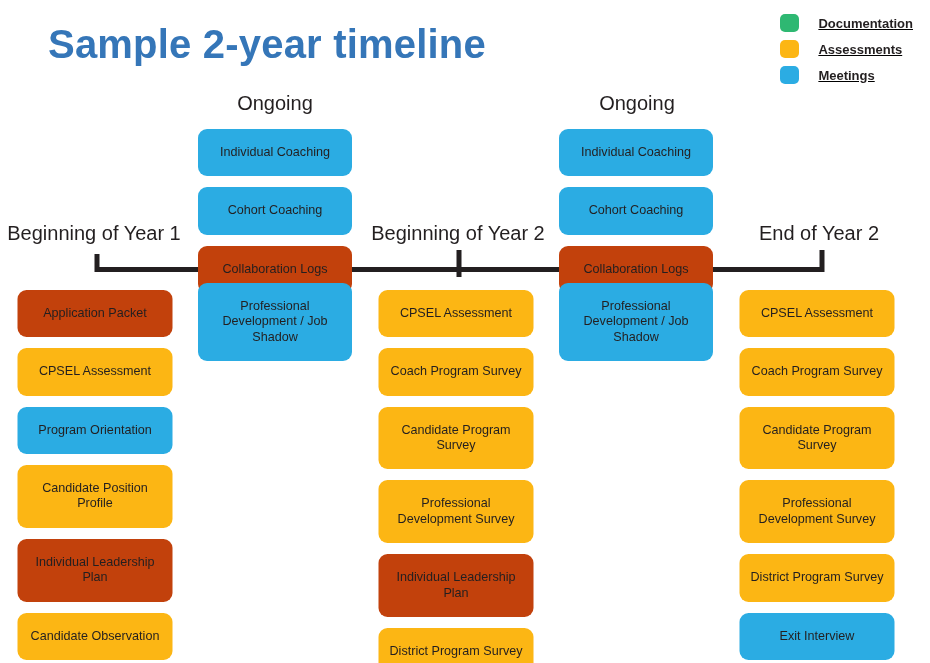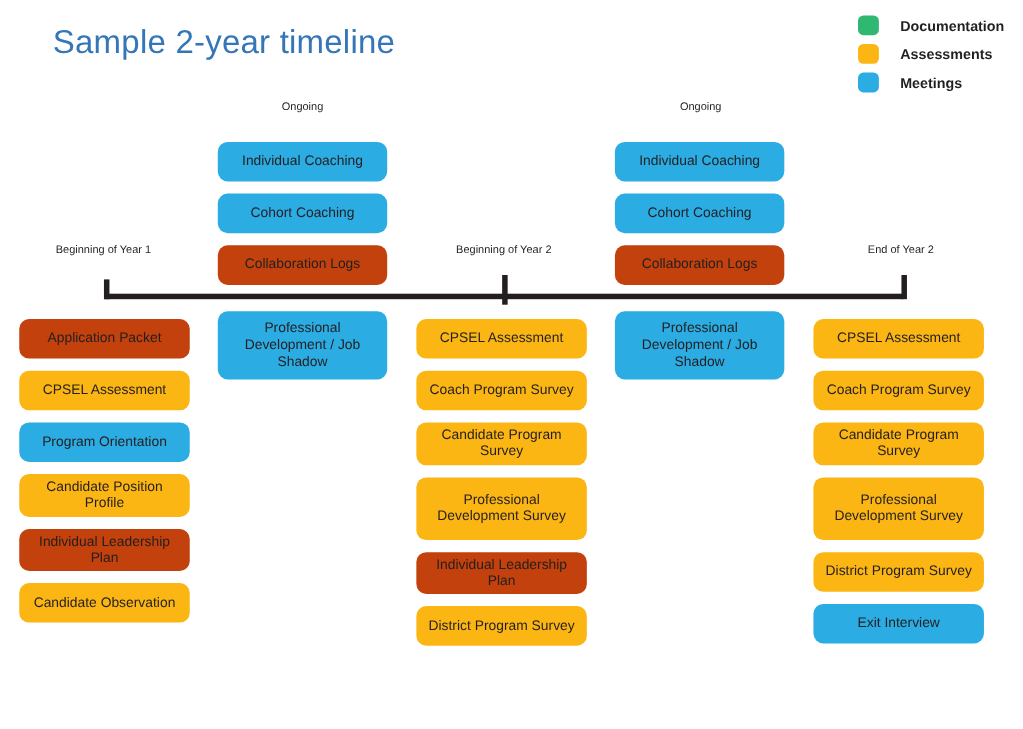--- a/index.html
+++ b/index.html
@@ -24,8 +24,8 @@
     position: absolute;
     left: 48px;
     top: 22px;
-    font-size: 30px;
-    font-weight: 400;
+    font-size: 40px;
+    font-weight: 700;
     color: #3576b8;
     letter-spacing: 0.2px;
     white-space: nowrap;

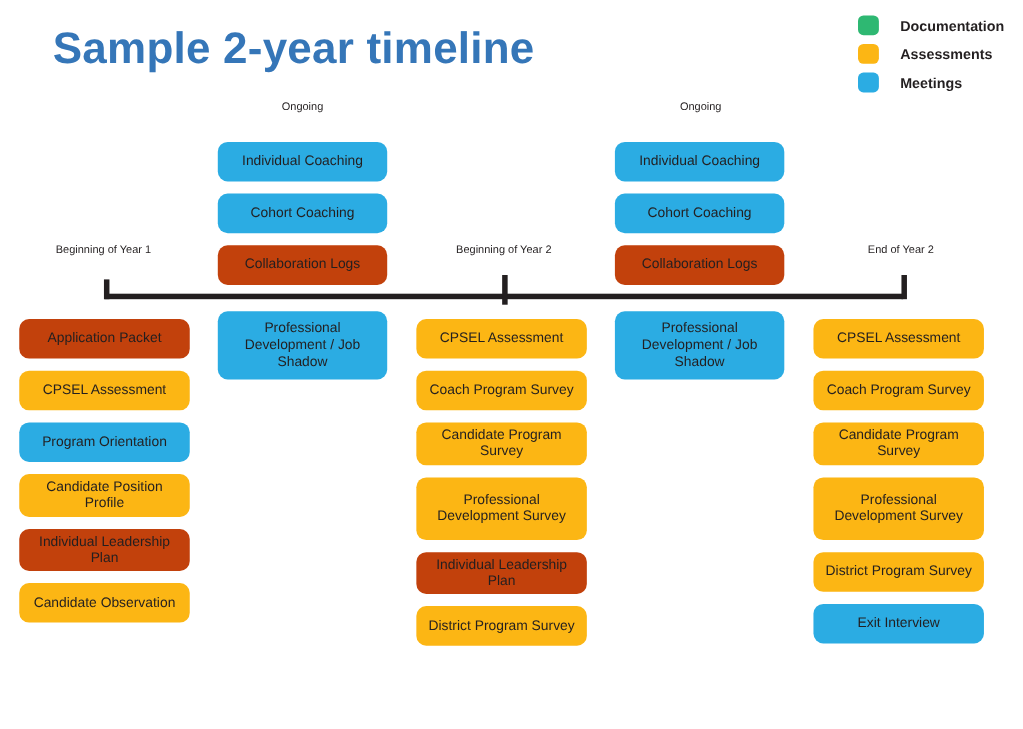--- a/index.html
+++ b/index.html
@@ -46,6 +46,7 @@
     align-items: center;
     gap: 19px;
     height: 18px;
+    text-decoration: underline;
   }
   .legend-swatch {
     width: 19px;

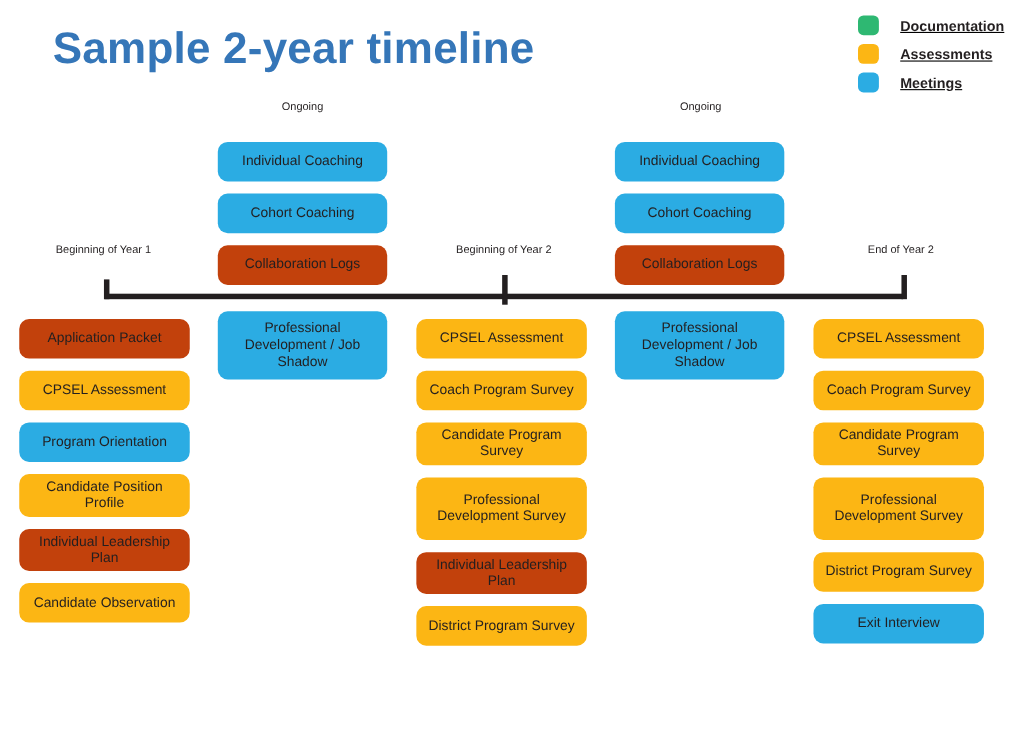--- a/index.html
+++ b/index.html
@@ -65,7 +65,7 @@
   
   .col-head {
     position: absolute;
-    font-size: 10px;
+    font-size: 20px;
     color: #231f20;
     text-align: center;
     white-space: nowrap;

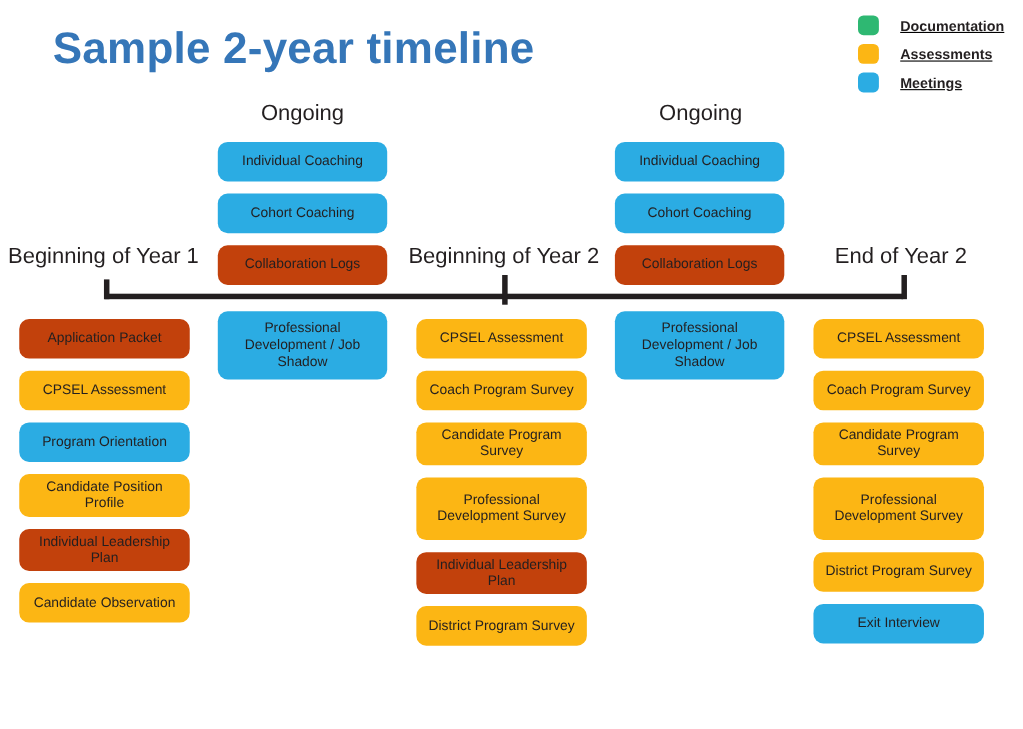--- a/index.html
+++ b/index.html
@@ -110,7 +110,7 @@
     color: #231f20;
     font-size: 12.6px;
     line-height: 1.22;
-    padding: 4px 6px;
+    padding: 16px 6px;
     box-sizing: border-box;
     min-height: 36px;
   }

